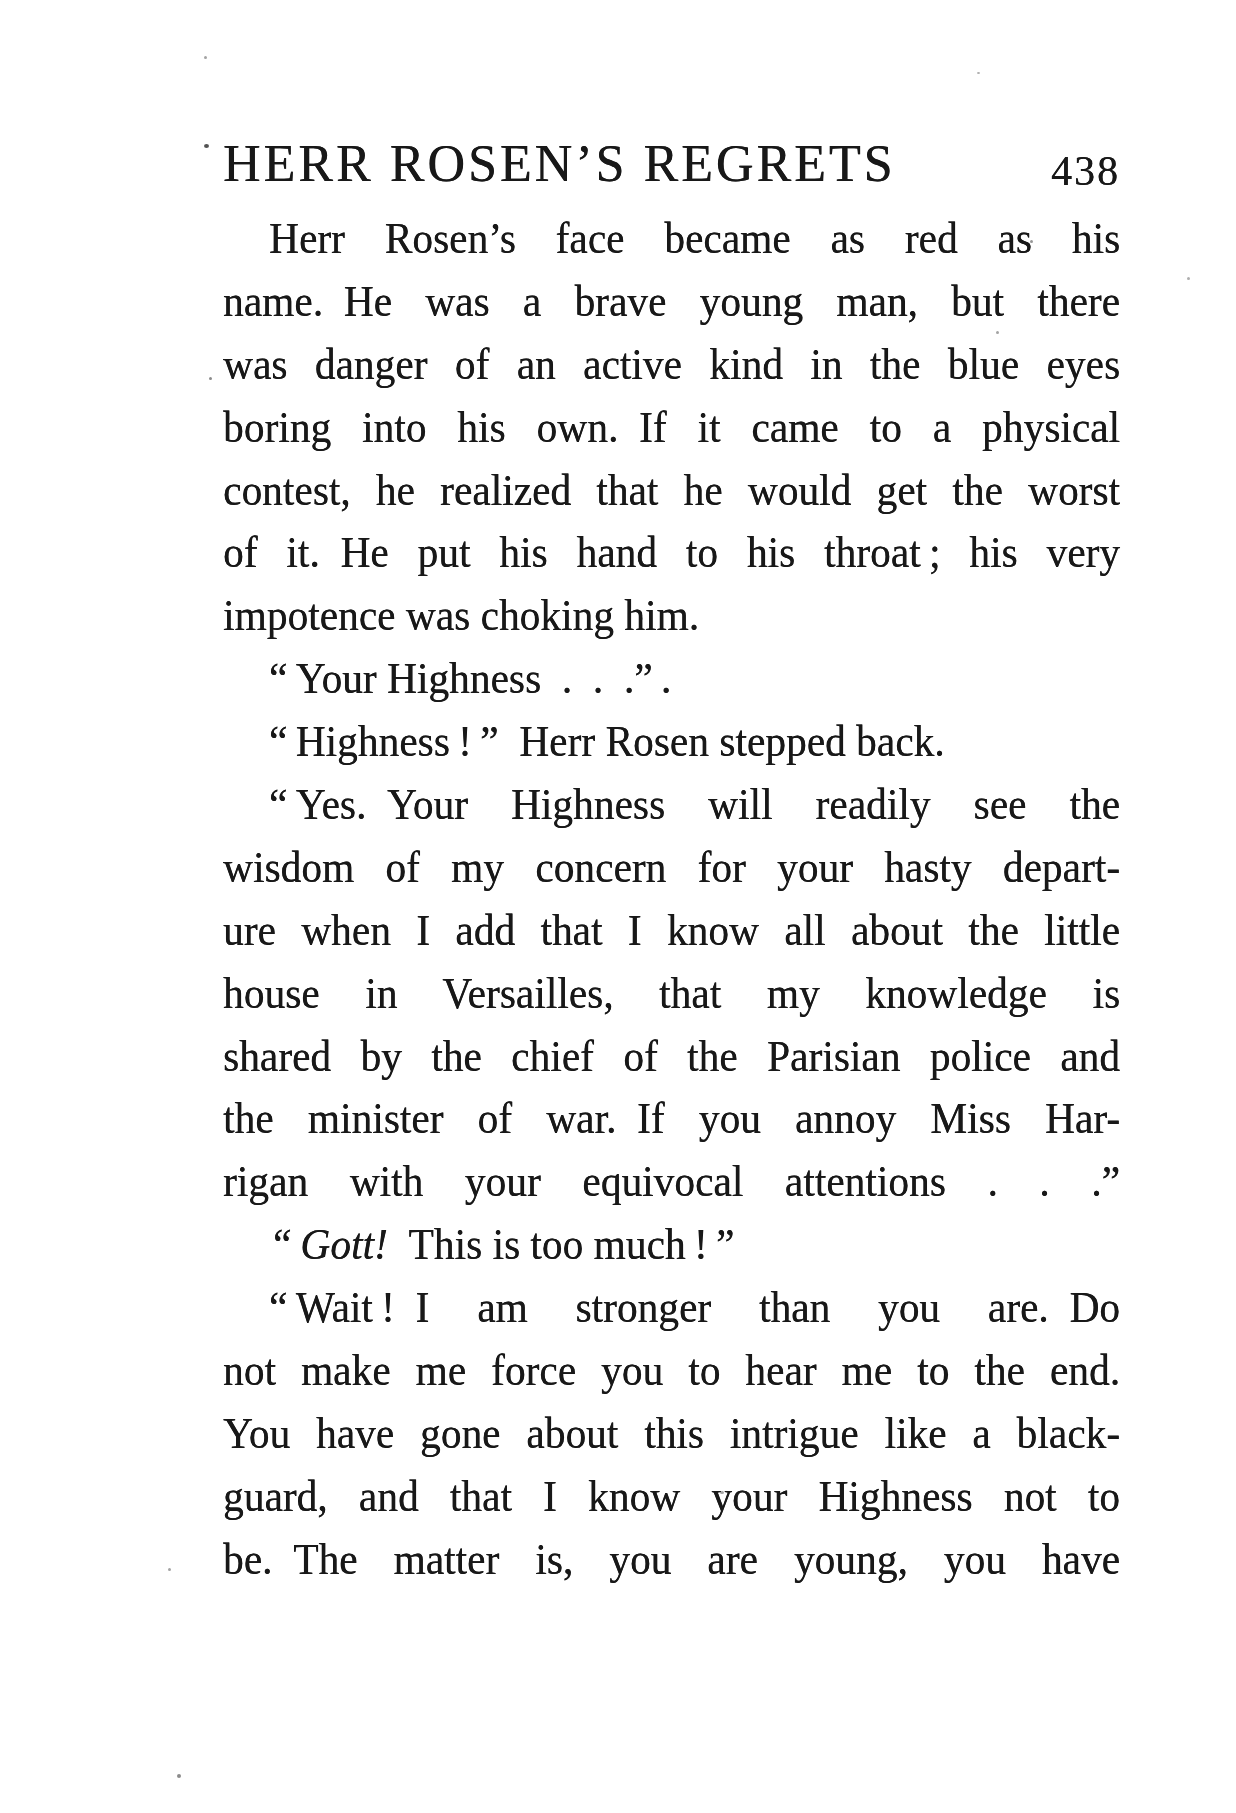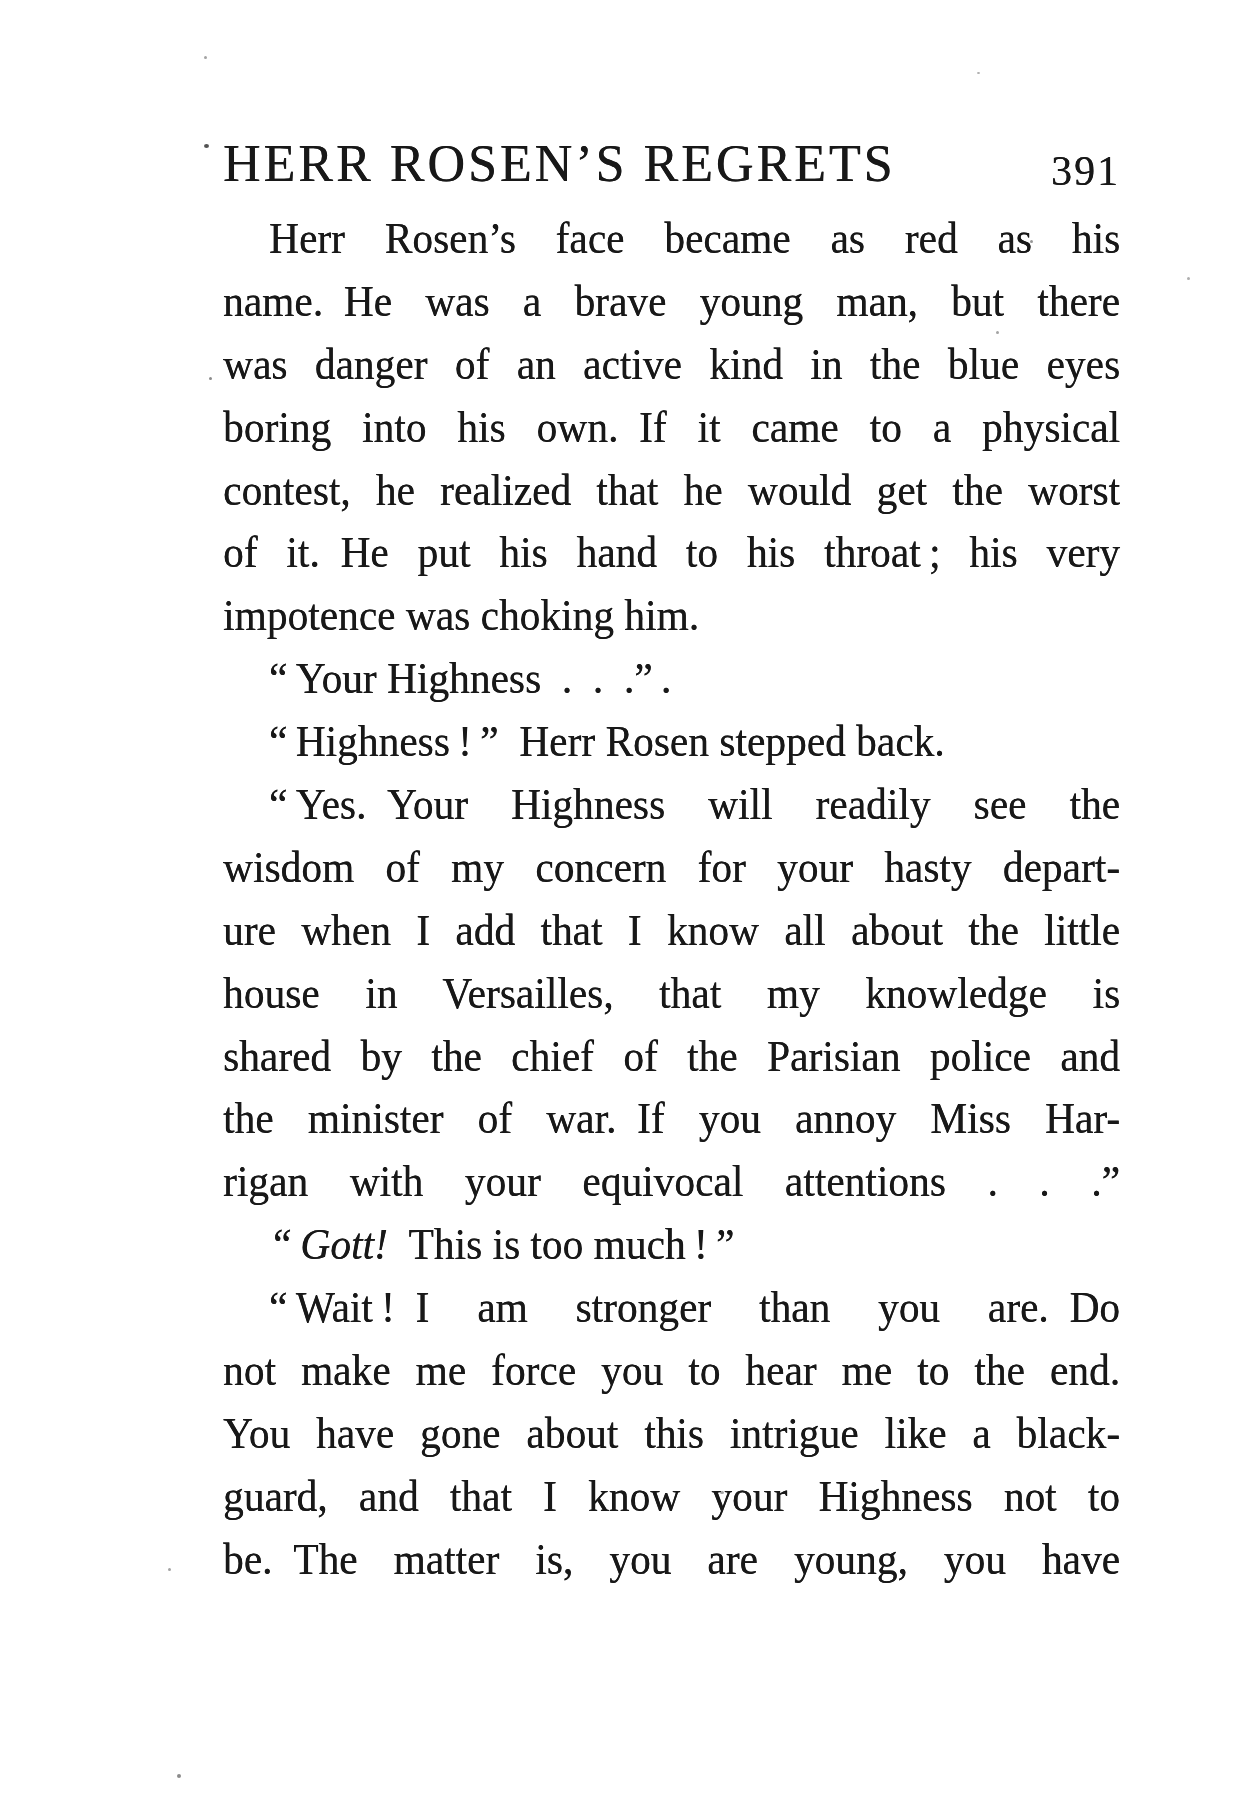--- a/index.html
+++ b/index.html
@@ -56,7 +56,7 @@
 
   <div class="header-row">
     <div class="running-title">HERR ROSEN’S REGRETS</div>
-    <div class="page-number">391</div>
+    <div class="page-number">438</div>
   </div>
 
   <div class="body-lines">

